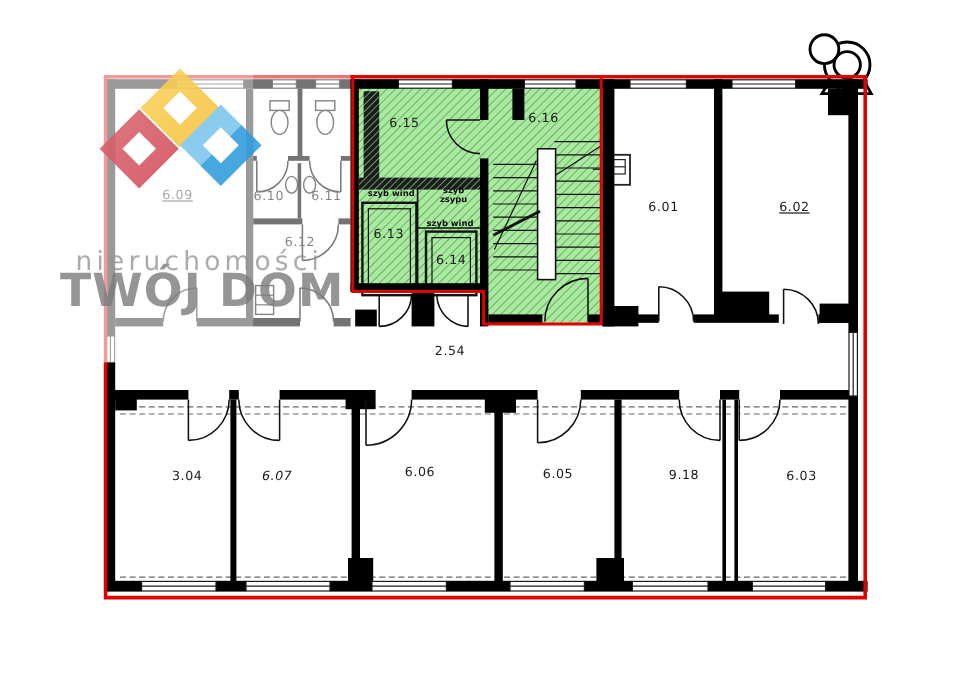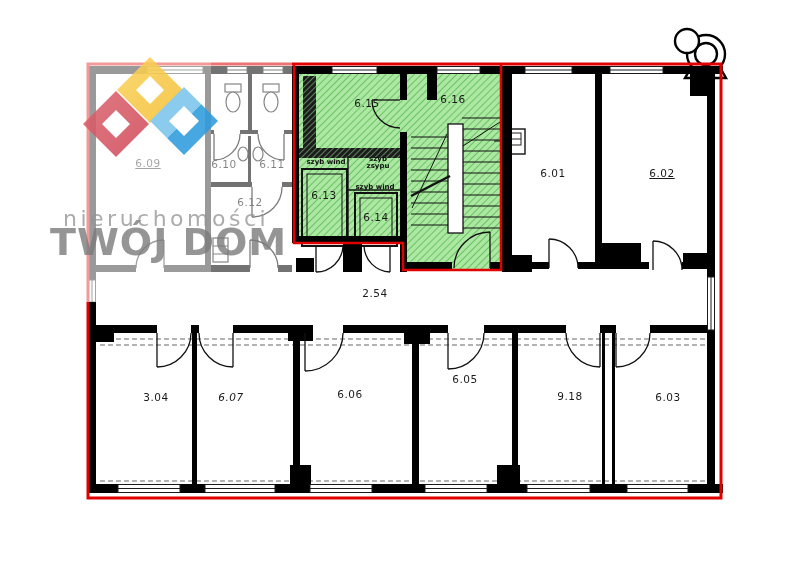--- a/index.html
+++ b/index.html
@@ -354,7 +354,7 @@
       <span class="room-label" style="left: 250px; top: 202px;">6.12</span>
       <span class="room-label" style="left: 324px; top: 195px;">6.13</span>
       <span class="room-label" style="left: 376px; top: 217px;">6.14</span>
-      <span class="room-label" style="left: 367px; top: 103px;">6.15</span>
+      <span class="room-label" style="left: 337px; top: 103px;">6.15</span>
       <span class="room-label" style="left: 453px; top: 99px;">6.16</span>
       <span class="room-label" style="left: 375px; top: 293px;">2.54</span>
       <div class="shaft-label" style="left: 326px; top: 162px;">

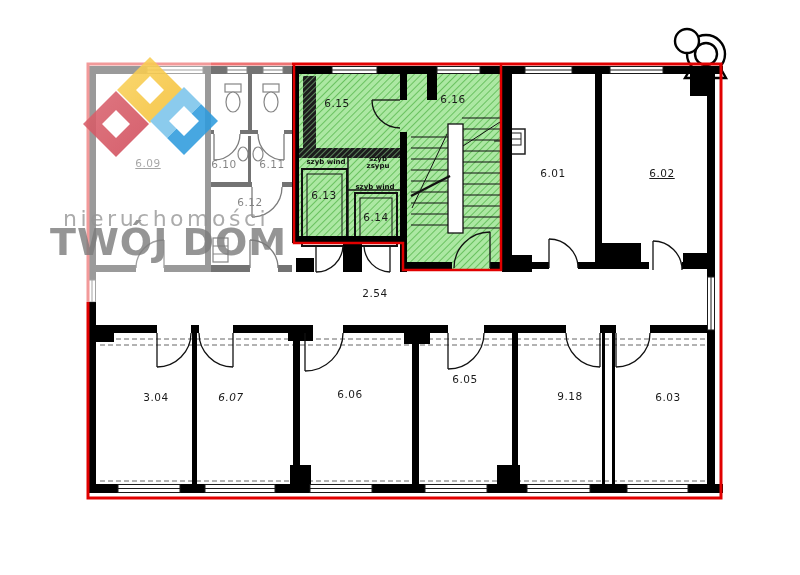--- a/index.html
+++ b/index.html
@@ -344,7 +344,7 @@
       <span class="room-label" style="left: 662px; top: 173px; text-decoration: underline;">6.02</span>
       <span class="room-label" style="left: 668px; top: 397px;">6.03</span>
       <span class="room-label" style="left: 570px; top: 396px;">9.18</span>
-      <span class="room-label" style="left: 465px; top: 379px;">6.05</span>
+      <span class="room-label" style="left: 465px; top: 395px;">6.05</span>
       <span class="room-label" style="left: 350px; top: 394px;">6.06</span>
       <span class="room-label" style="left: 231px; top: 397px; font-style: italic;">6.07</span>
       <span class="room-label" style="left: 156px; top: 397px;">3.04</span>

